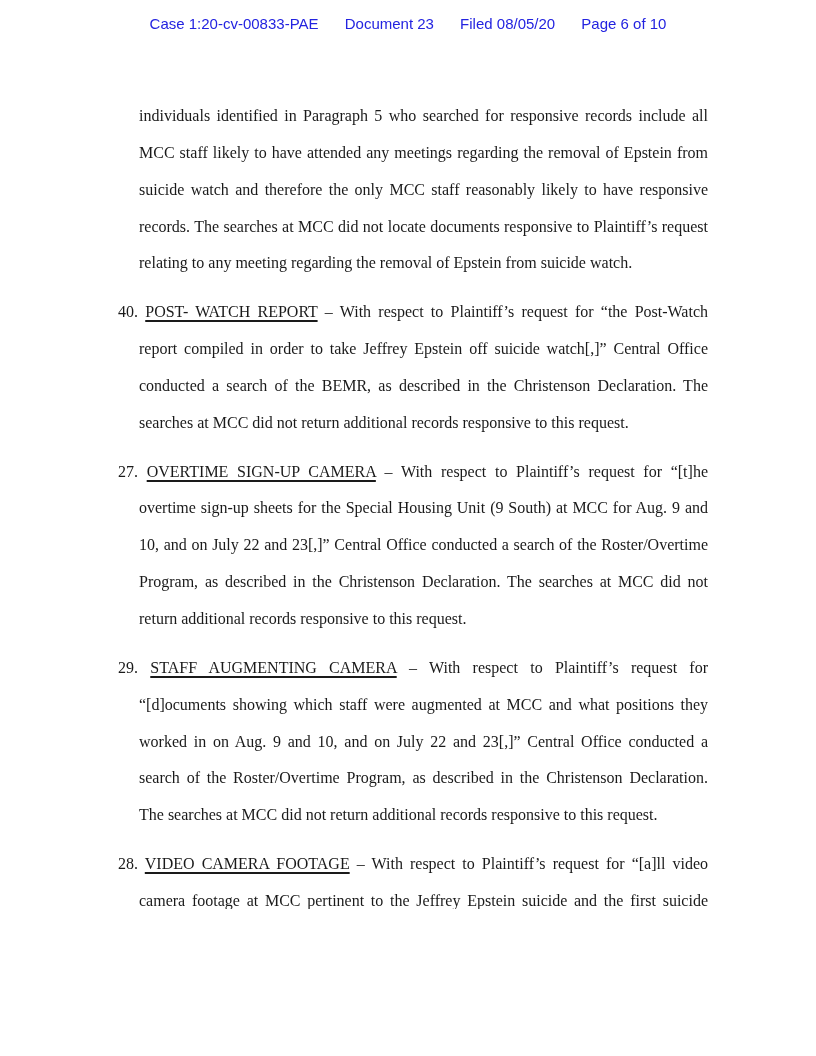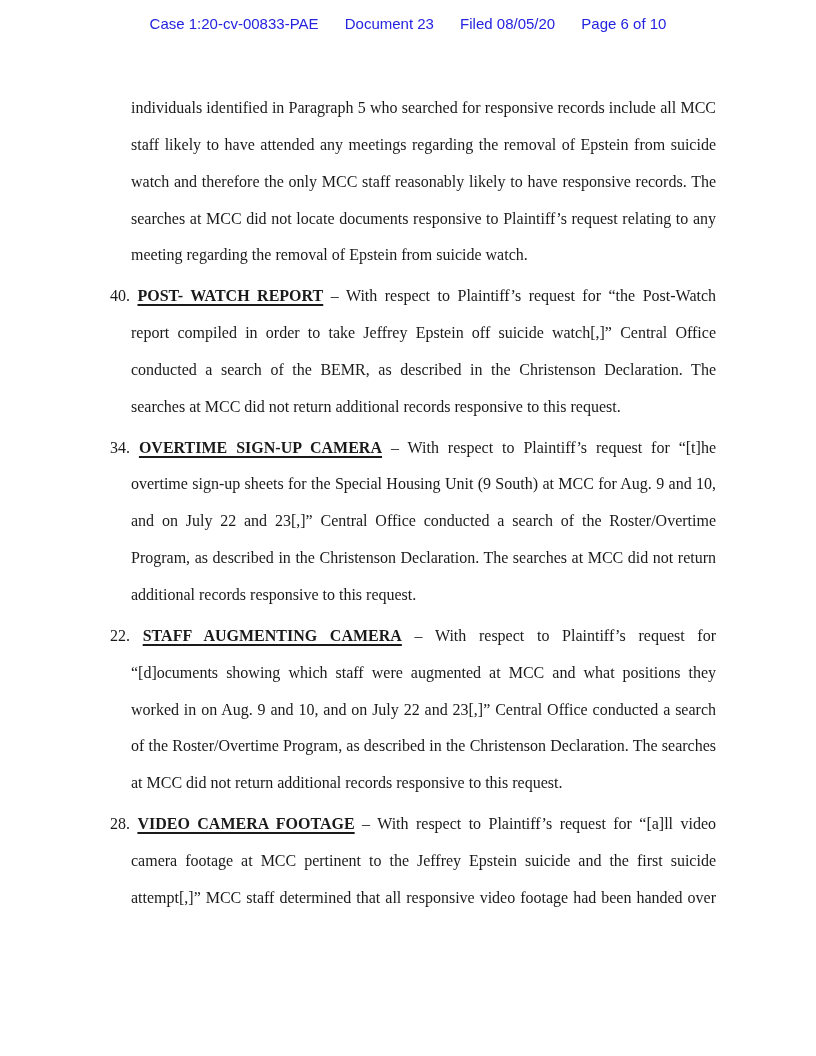--- a/index.html
+++ b/index.html
@@ -40,7 +40,7 @@
     text-align: justify;
   }
   .para {
-    margin: 4px;
+    margin: 12px;
     text-align: justify;
   }
   .para.numbered {

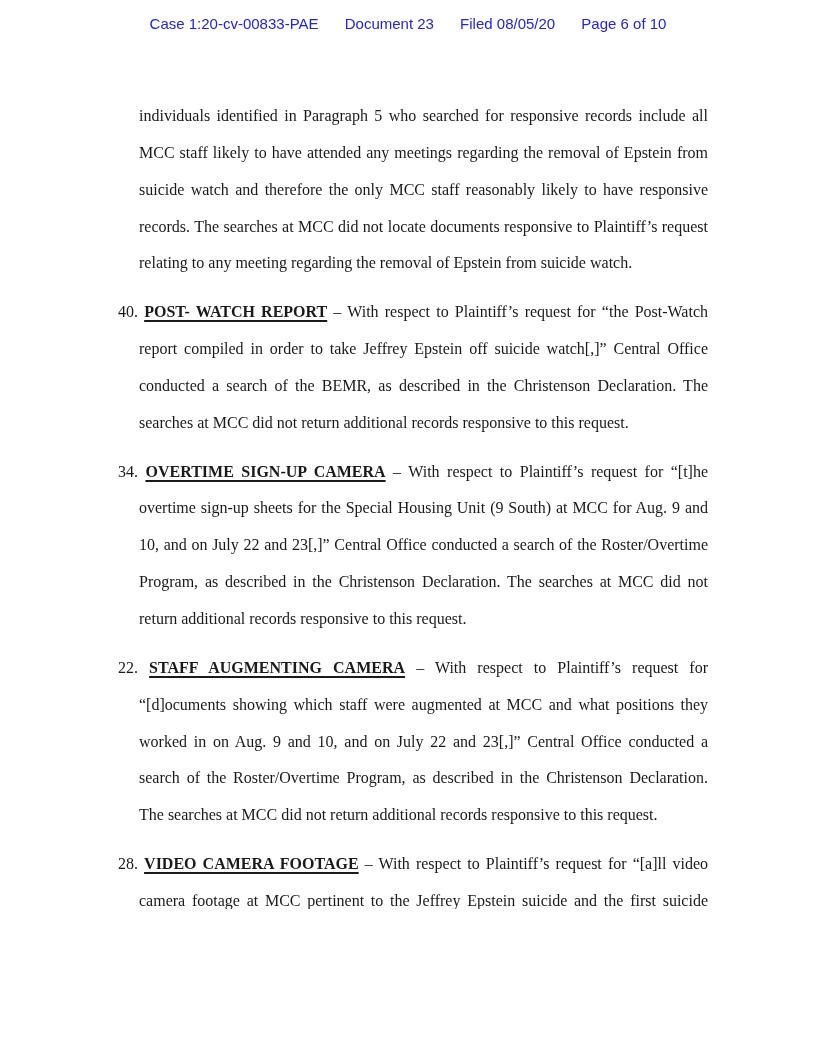--- a/index.html
+++ b/index.html
@@ -50,7 +50,7 @@
     font-weight: normal;
   }
   .para .heading {
-    font-weight: bold;
+    font-weight: normal;
     text-decoration: underline;
     text-decoration-thickness: 1.5px;
     text-underline-offset: 3px;

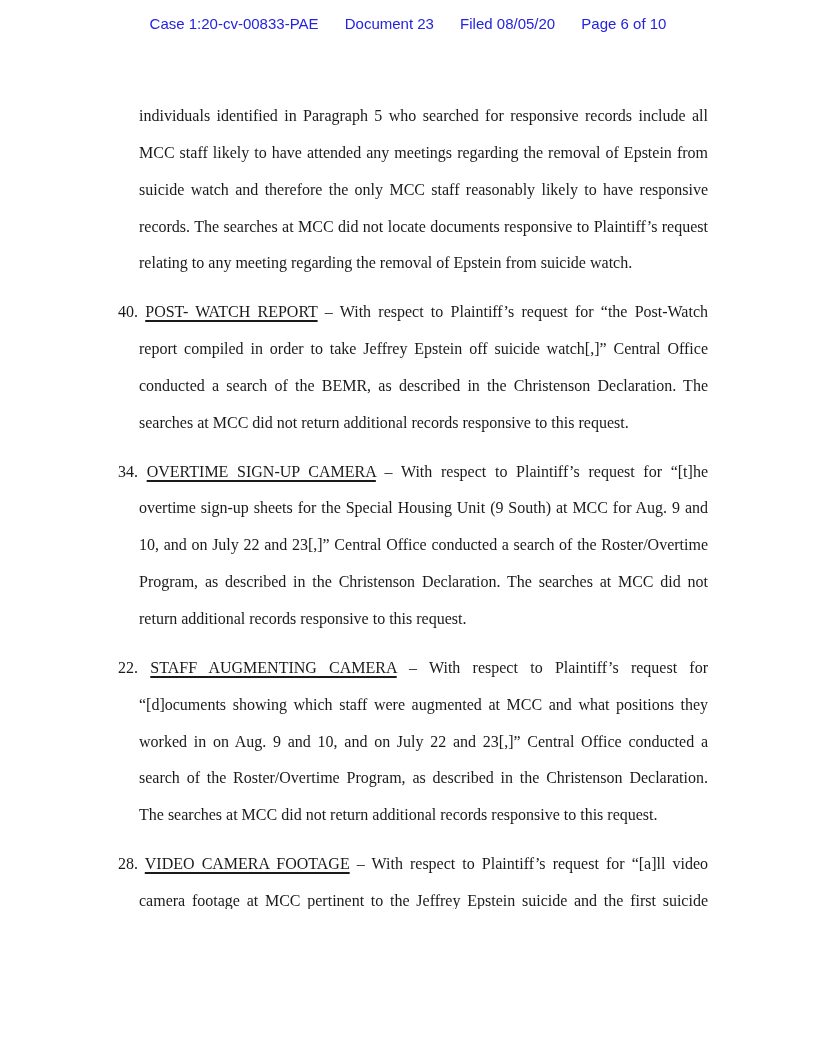--- a/index.html
+++ b/index.html
@@ -91,7 +91,7 @@
     </p>
 
     <p class="para numbered">
-      <span class="num">34.</span>
+      <span class="num">27.</span>
       <span class="heading">OVERTIME SIGN-UP CAMERA</span>
       <span class="text">– With respect to Plaintiff’s request for “[t]he overtime sign-up sheets for the Special Housing Unit (9 South) at MCC for Aug. 9 and 10, and on July 22 and 23[,]” Central Office conducted a search of the Roster/Overtime Program, as described in the Christenson Declaration. The searches at MCC did not return additional records responsive to this request.</span>
     </p>

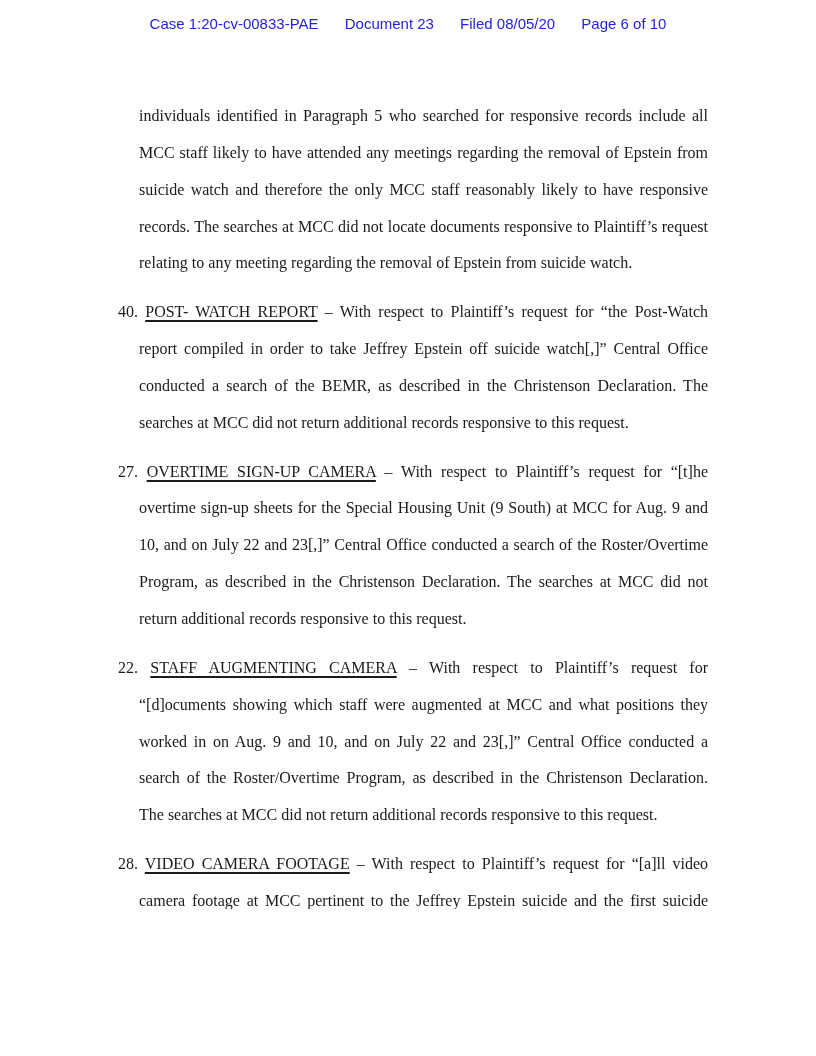--- a/index.html
+++ b/index.html
@@ -97,7 +97,7 @@
     </p>
 
     <p class="para numbered">
-      <span class="num">22.</span>
+      <span class="num">29.</span>
       <span class="heading">STAFF AUGMENTING CAMERA</span>
       <span class="text">– With respect to Plaintiff’s request for “[d]ocuments showing which staff were augmented at MCC and what positions they worked in on Aug. 9 and 10, and on July 22 and 23[,]” Central Office conducted a search of the Roster/Overtime Program, as described in the Christenson Declaration. The searches at MCC did not return additional records responsive to this request.</span>
     </p>

